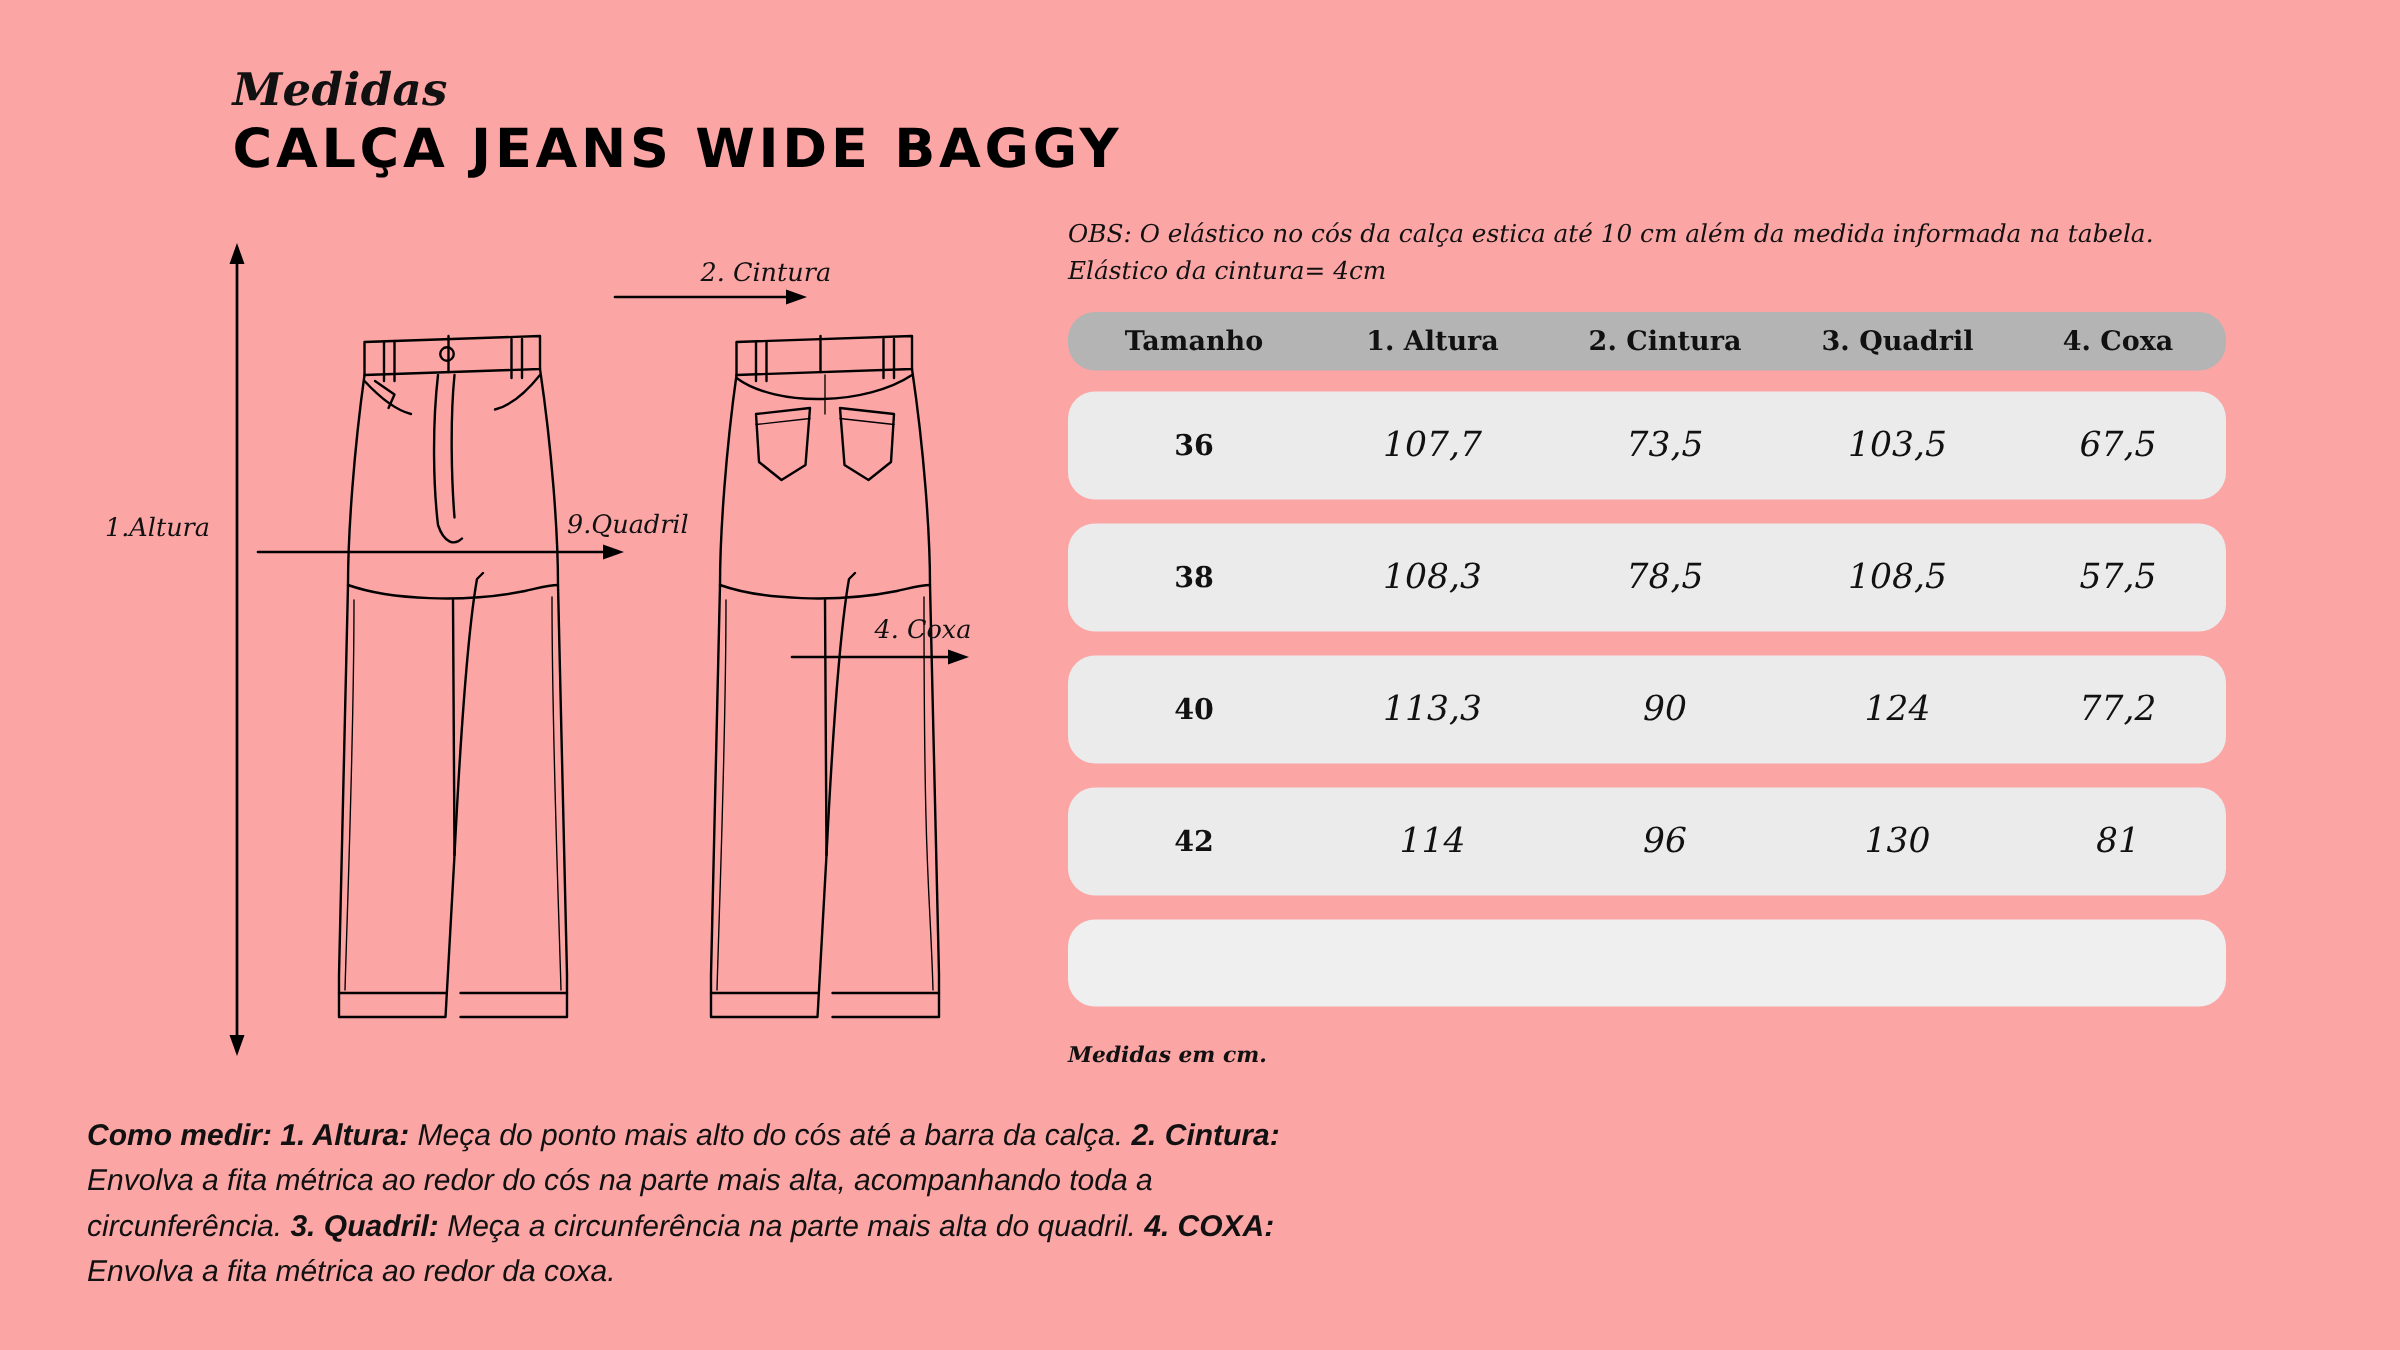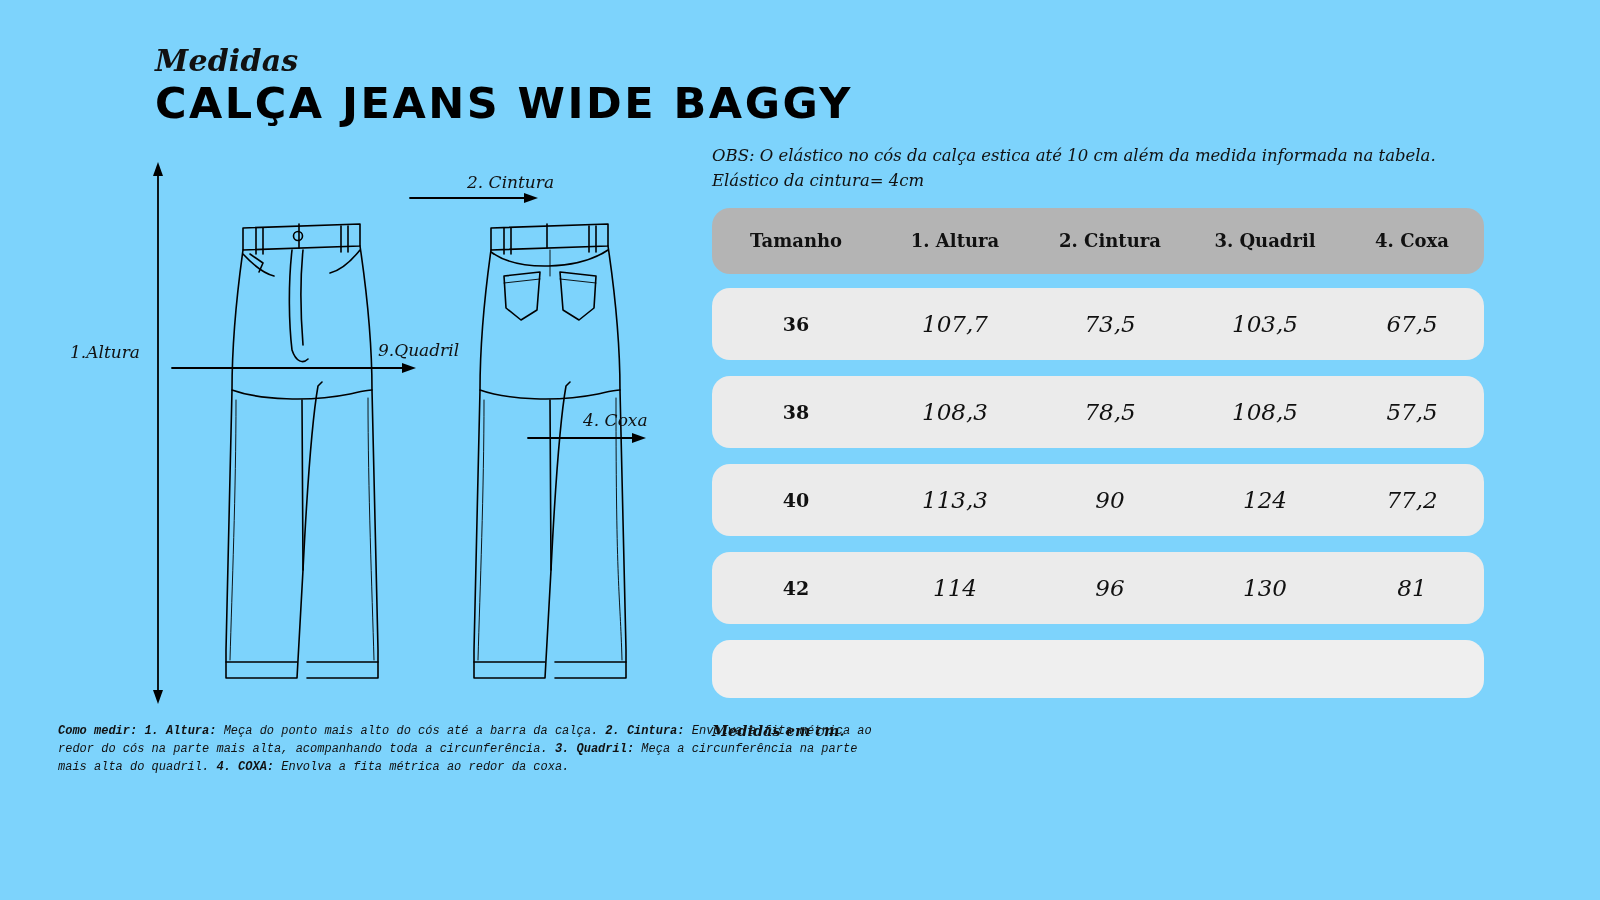--- a/index.html
+++ b/index.html
@@ -13,7 +13,7 @@
   .page {
     position: relative;
     width: 1600px; height: 900px;
-    background: #7dd3fc;
+    background: #fca5a5;
   }
 
   

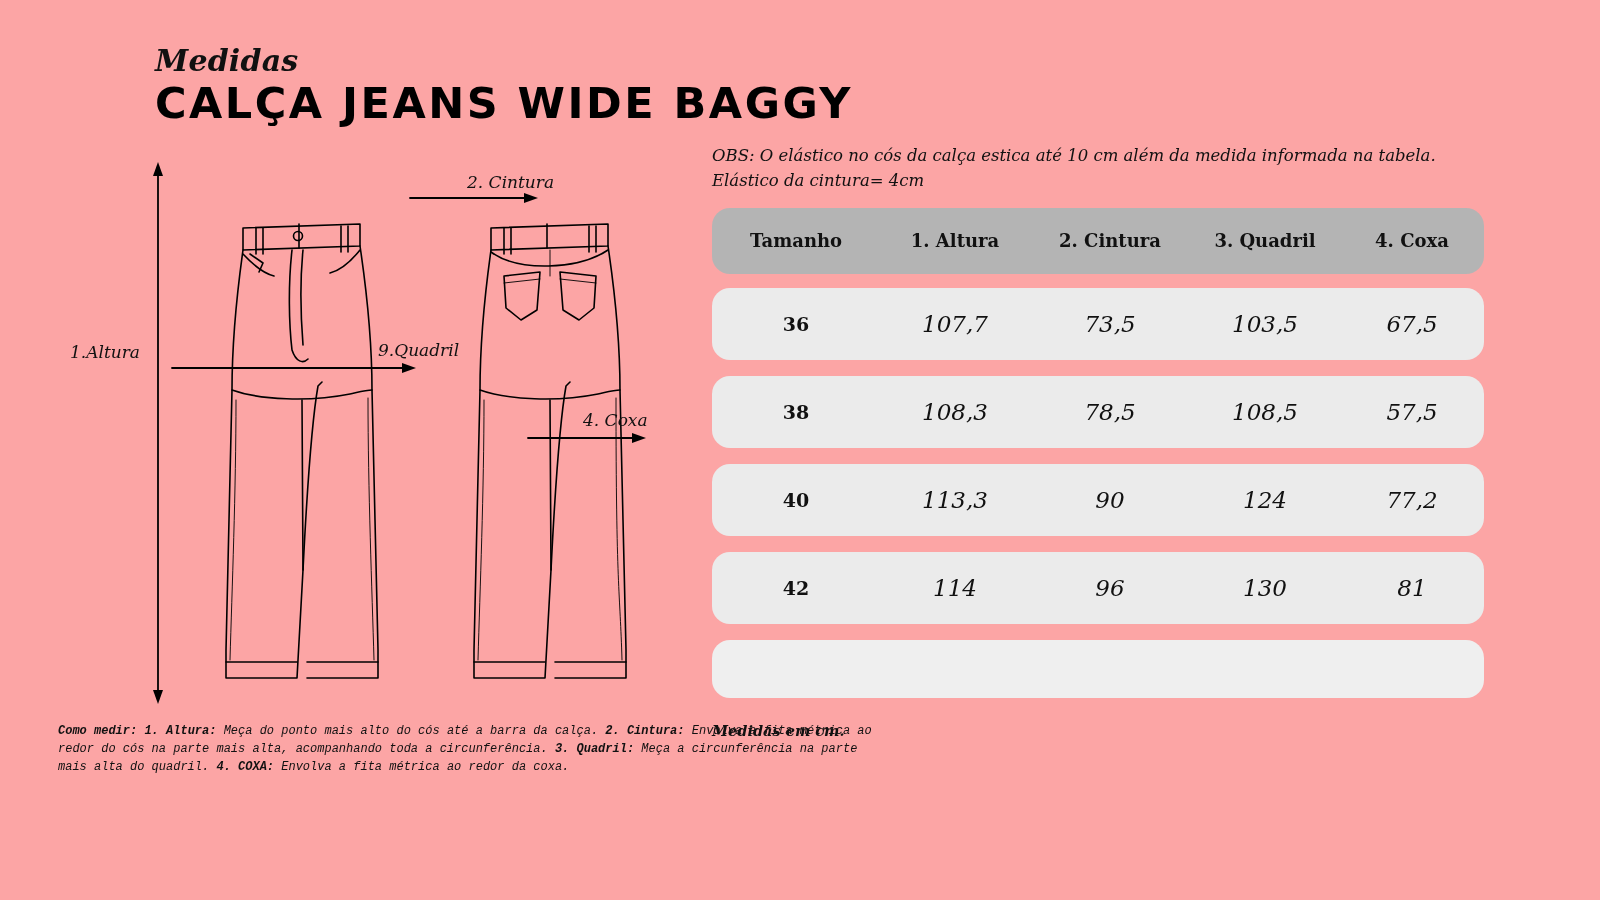--- a/index.html
+++ b/index.html
@@ -34,7 +34,7 @@
   .title {
     font-family: "DejaVu Sans", sans-serif;
     font-weight: 700;
-    font-size: 43px;
+    font-size: 36px;
     letter-spacing: 2.5px;
     color: #000;
     line-height: 1.05;

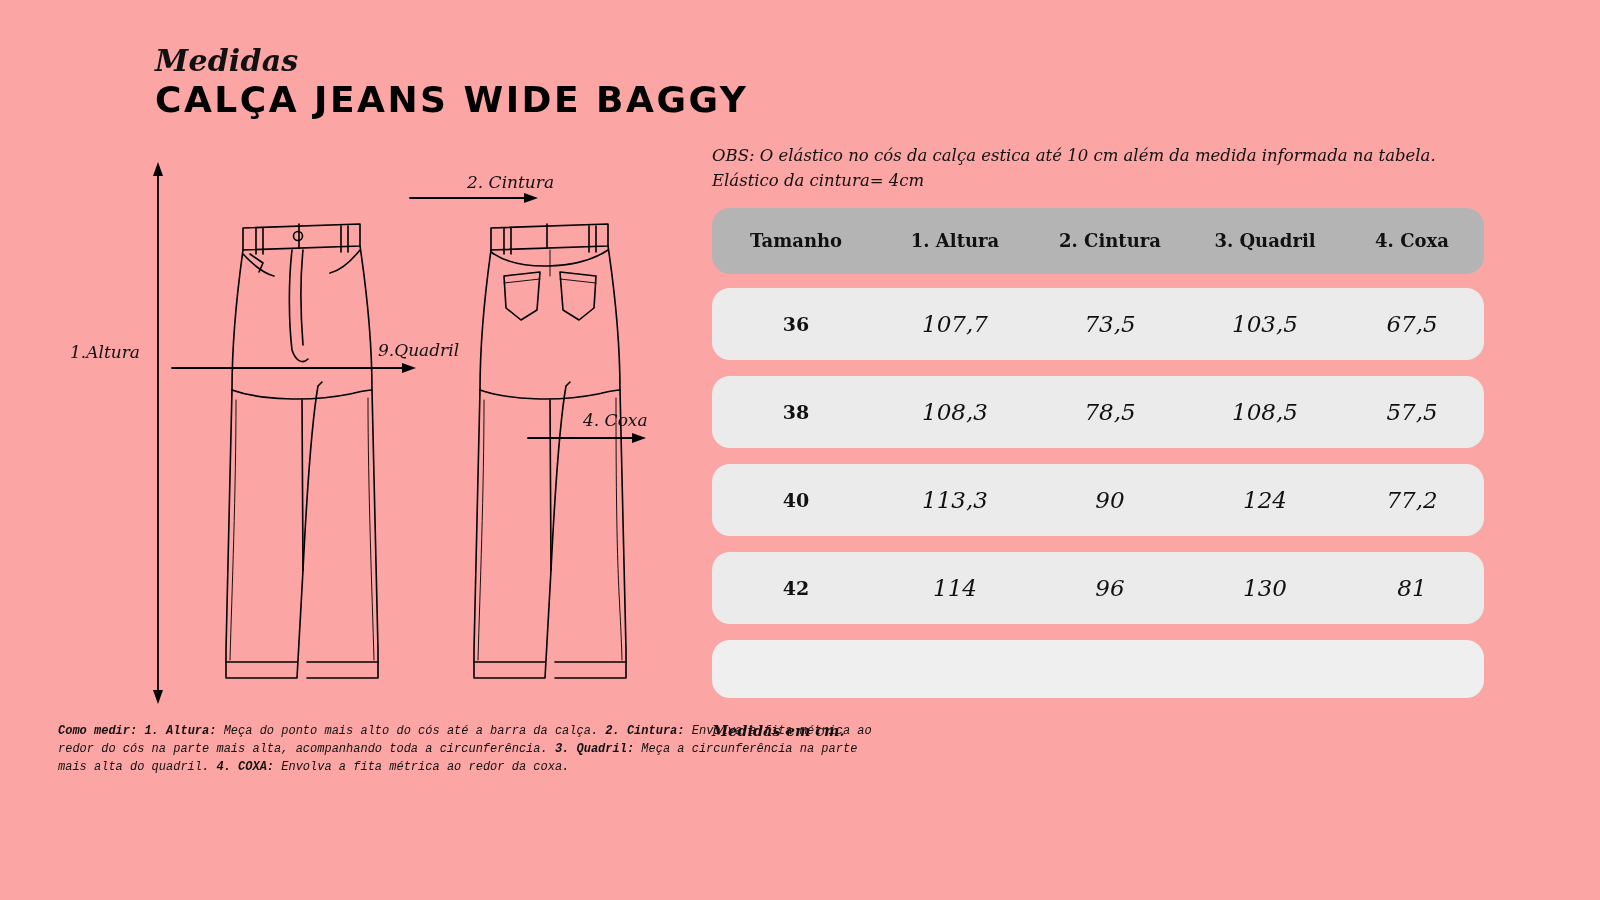--- a/index.html
+++ b/index.html
@@ -94,7 +94,7 @@
   }
   .row.head {
     background: #b4b4b4;
-    height: 66px;
+    height: 39px;
     margin-bottom: 14px;
   }
   .row.body { background: #ebebeb; }

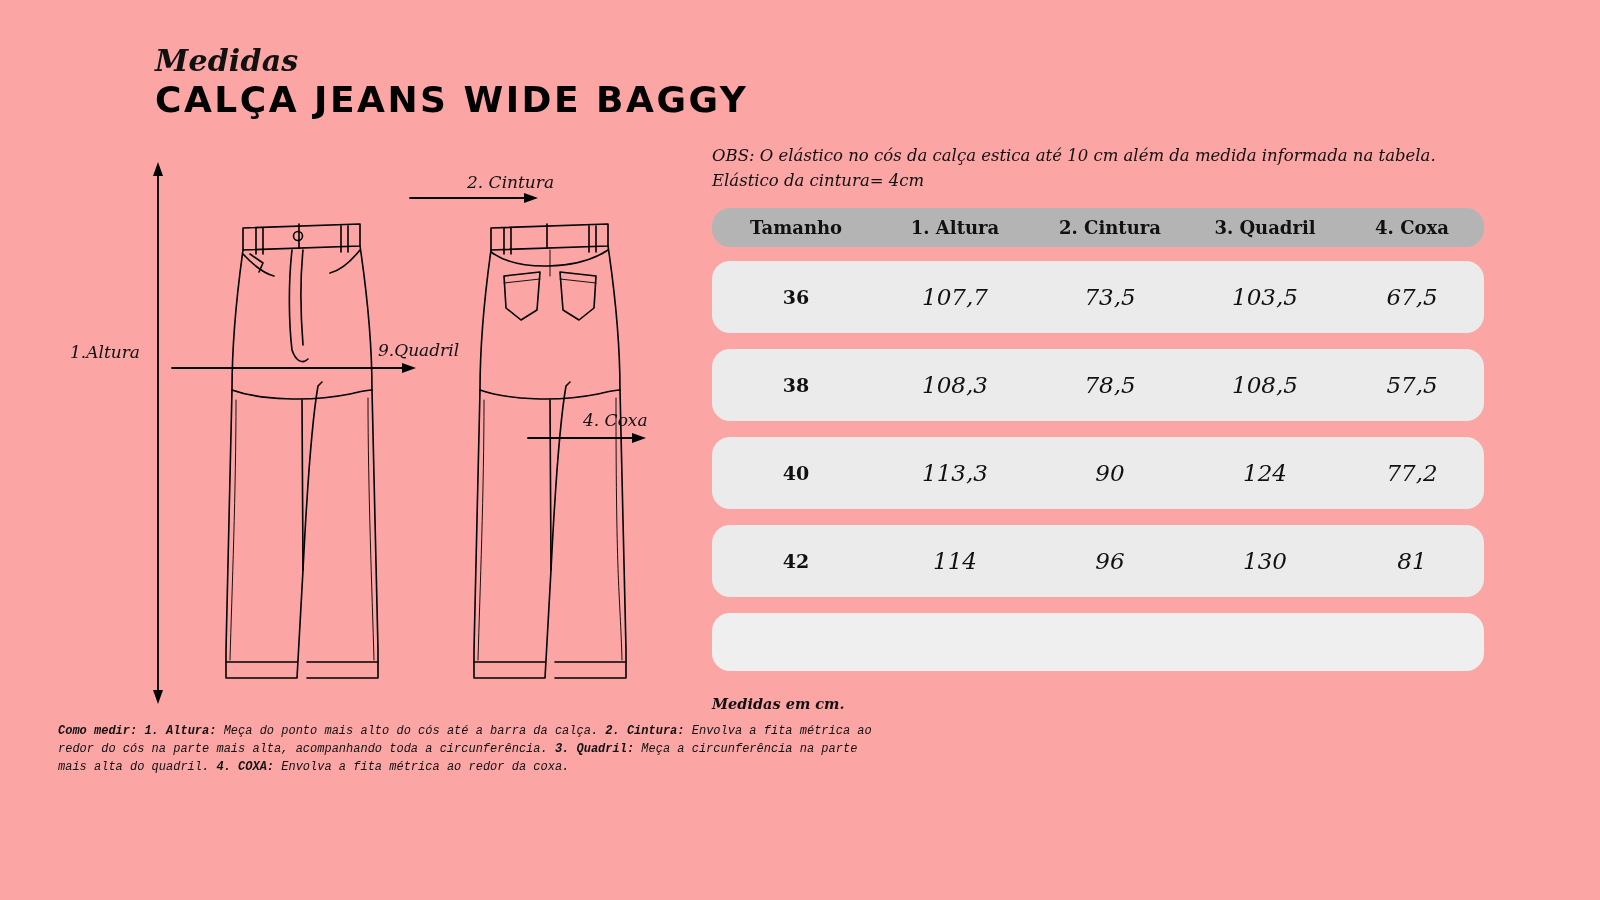--- a/index.html
+++ b/index.html
@@ -140,11 +140,11 @@
   .howto {
     position: absolute;
     left: 58px;
-    top: 722px;
+    top: 742px;
     width: 830px;
-    font-family: Liberation Mono, monospace;
-    font-style: italic;
-    font-size: 12px;
+    font-family: Liberation Sans, sans-serif;
+    font-style: italic;
+    font-size: 20px;
     line-height: 1.52;
     color: #111;
   }

